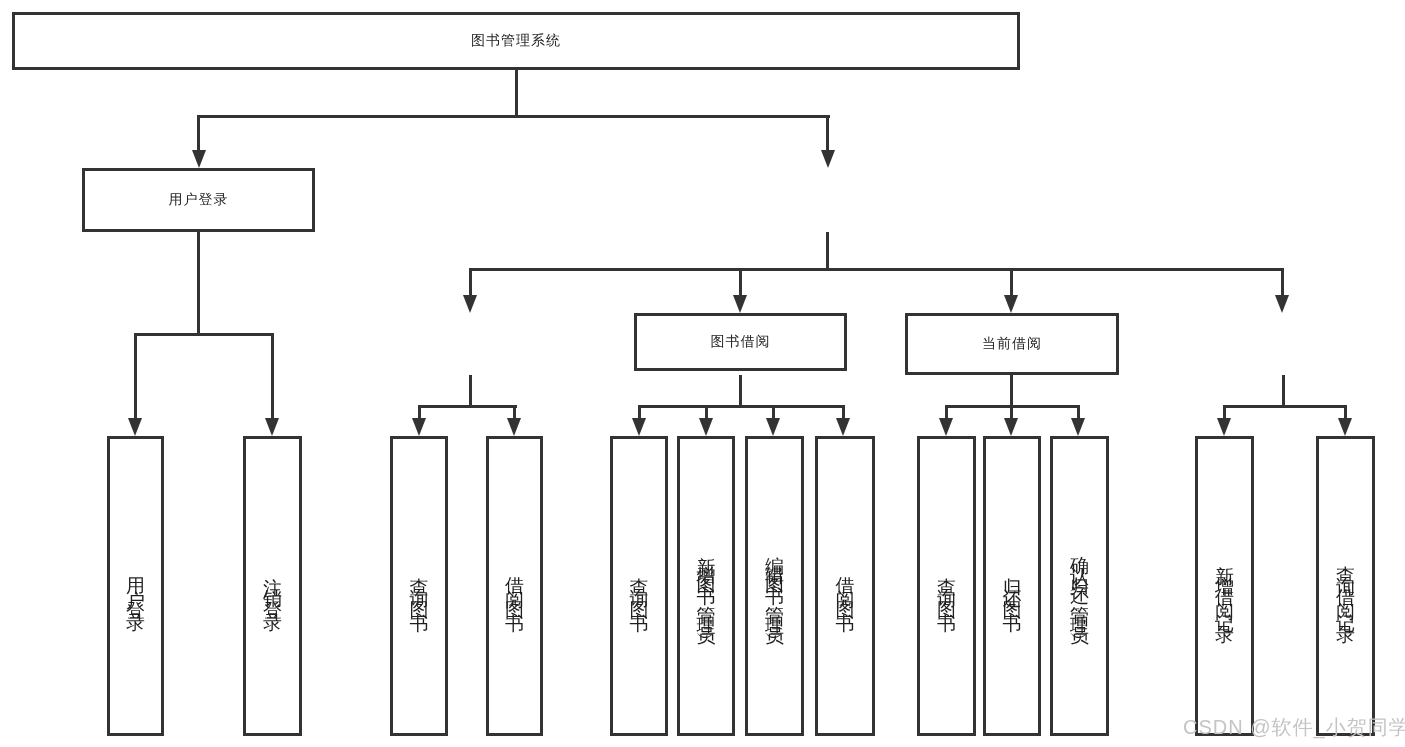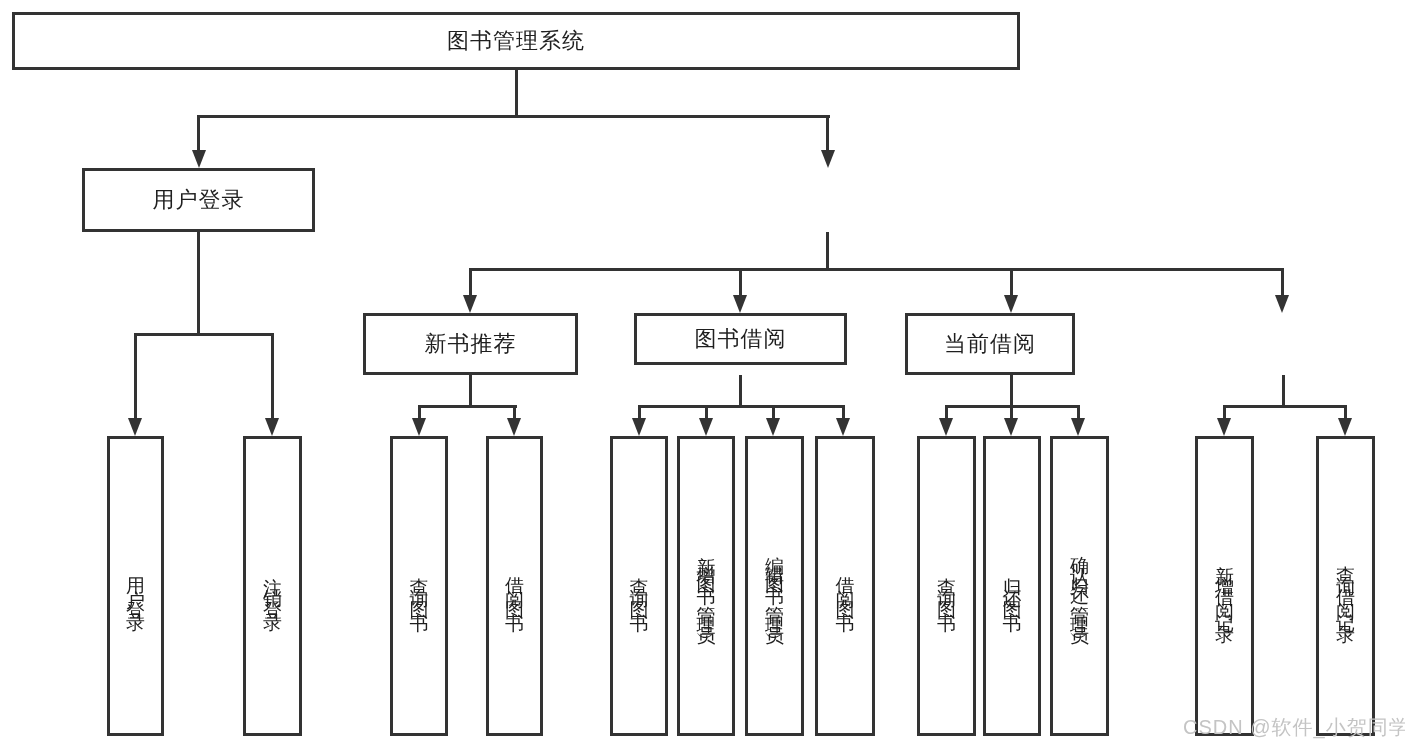--- a/index.html
+++ b/index.html
@@ -11,7 +11,7 @@
     position:absolute; box-sizing:border-box;
     border:3px solid #333333; background:#ffffff;
     display:flex; align-items:center; justify-content:center;
-    font-size:22px; letter-spacing:1px; color:#1f1f1f;
+    font-size:14px; letter-spacing:1px; color:#1f1f1f;
   }
   .leaf { font-size:19px; }
   .vtext {

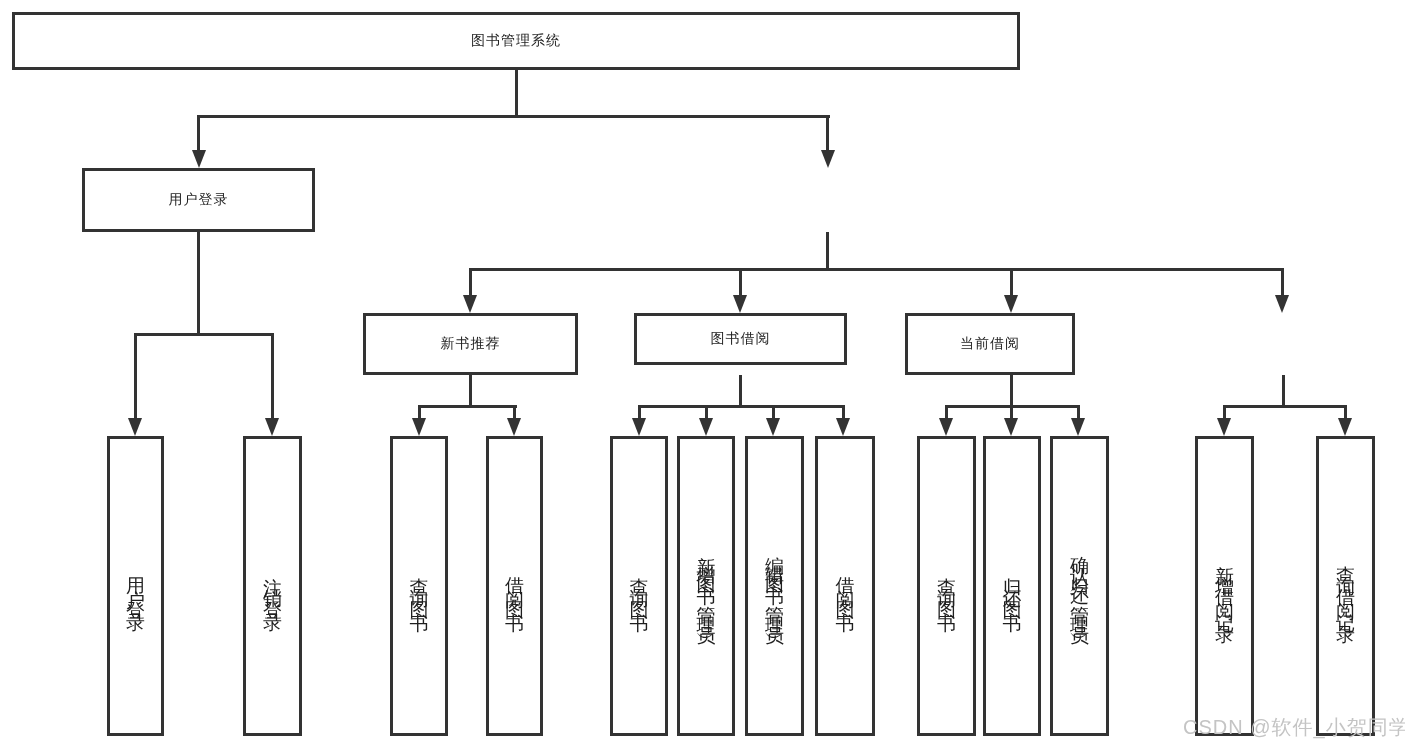--- a/index.html
+++ b/index.html
@@ -68,9 +68,6 @@
   <div class="vline" style="left:1281px; top:268px; height:29px;"></div>
   <div class="arr" style="left:1275px; top:295px;"></div>
 
-  <div class="box" style="left:363px; top:313px; width:215px; height:62px;">
-    <span>新书推荐</span>
-  </div>
   <div class="box" style="left:634px; top:313px; width:213px; height:52px;">
     <span>图书借阅</span>
   </div>

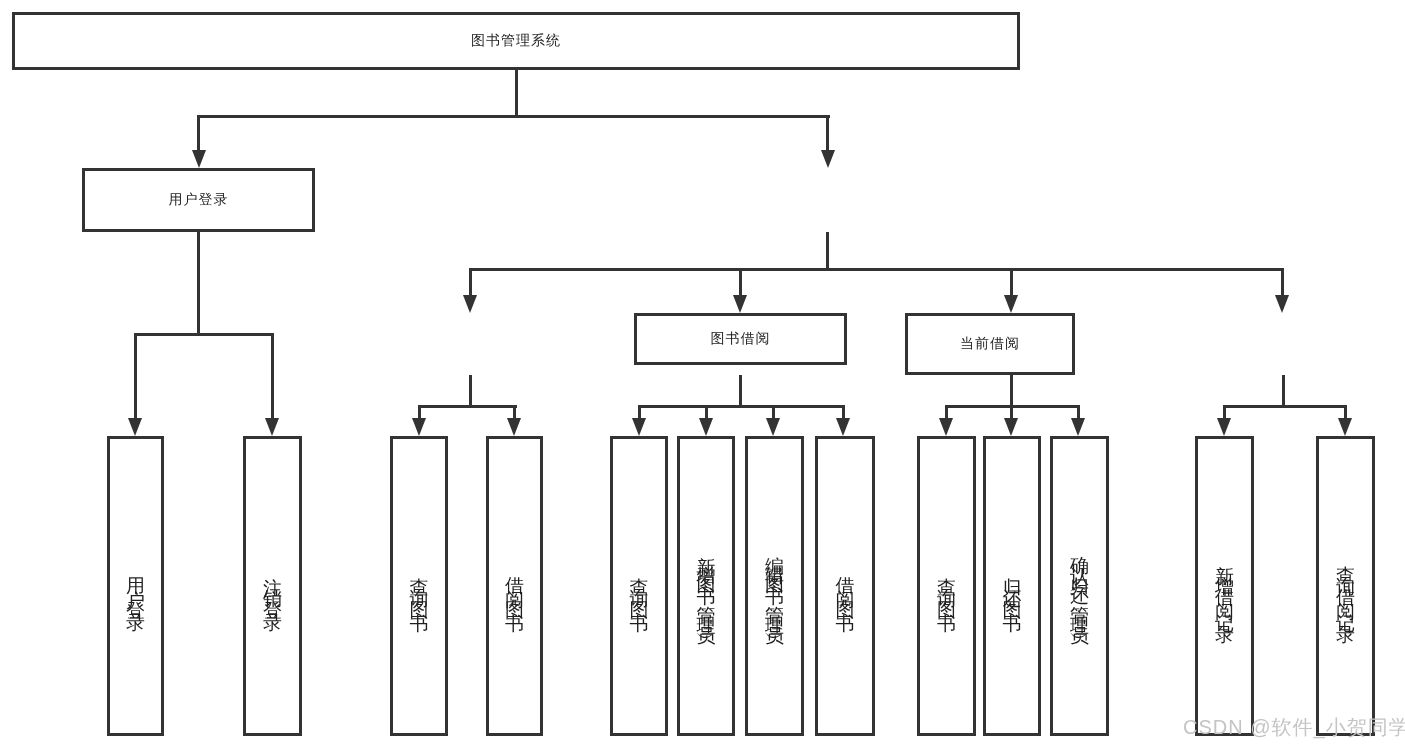--- a/index.html
+++ b/index.html
@@ -68,7 +68,7 @@
   <div class="vline" style="left:1281px; top:268px; height:29px;"></div>
   <div class="arr" style="left:1275px; top:295px;"></div>
 
-  <div class="box" style="left:634px; top:313px; width:213px; height:52px;">
+  <div class="box" style="left:634px; top:313px; width:213px; height:58px;">
     <span>图书借阅</span>
   </div>
   <div class="box" style="left:905px; top:313px; width:170px; height:62px;">

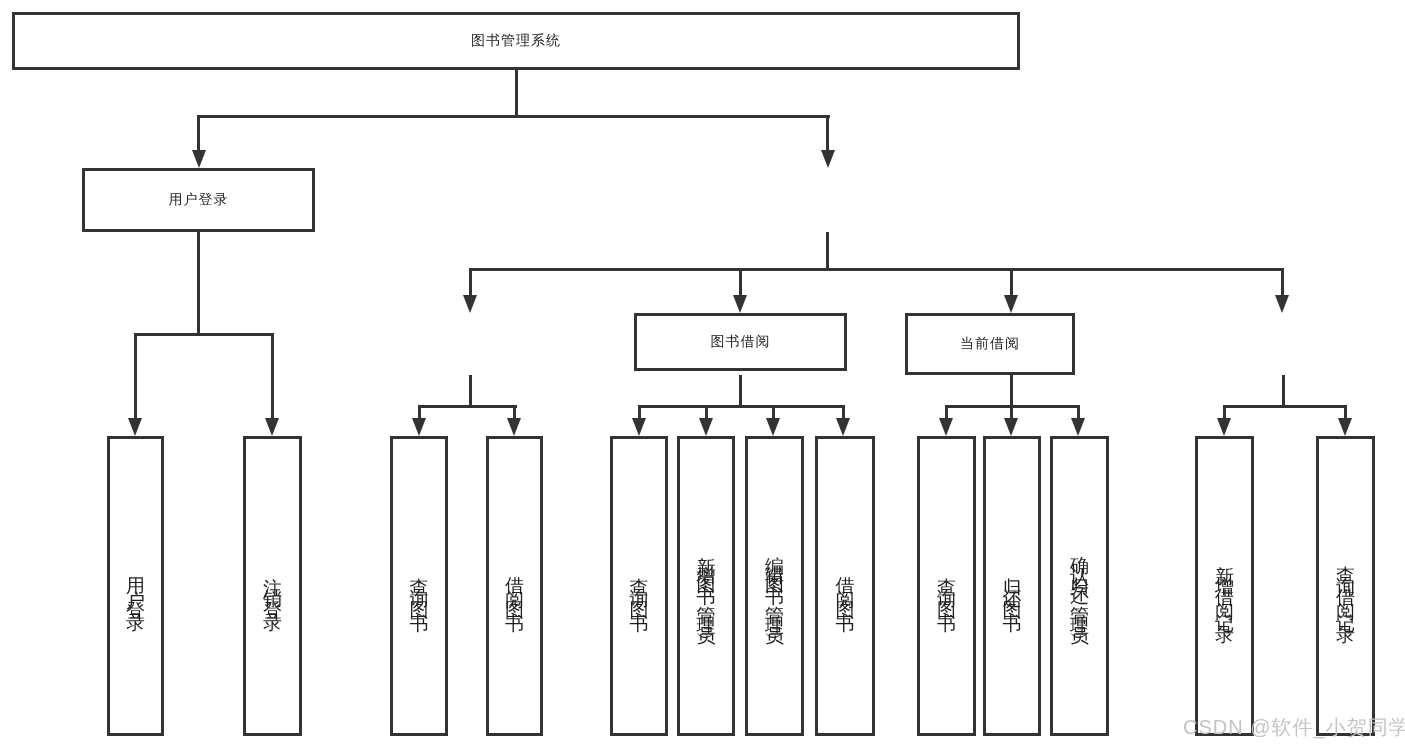--- a/index.html
+++ b/index.html
@@ -71,7 +71,7 @@
   <div class="box" style="left:634px; top:313px; width:213px; height:58px;">
     <span>图书借阅</span>
   </div>
-  <div class="box" style="left:905px; top:313px; width:170px; height:62px;">
+  <div class="box" style="left:905px; top:313px; width:214px; height:62px;">
     <span>当前借阅</span>
   </div>
 

